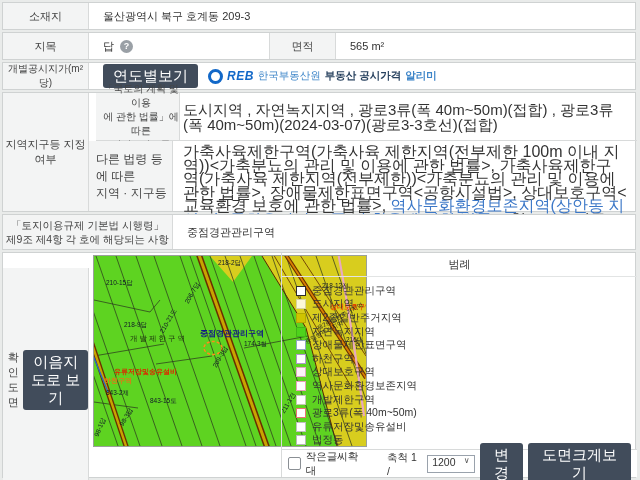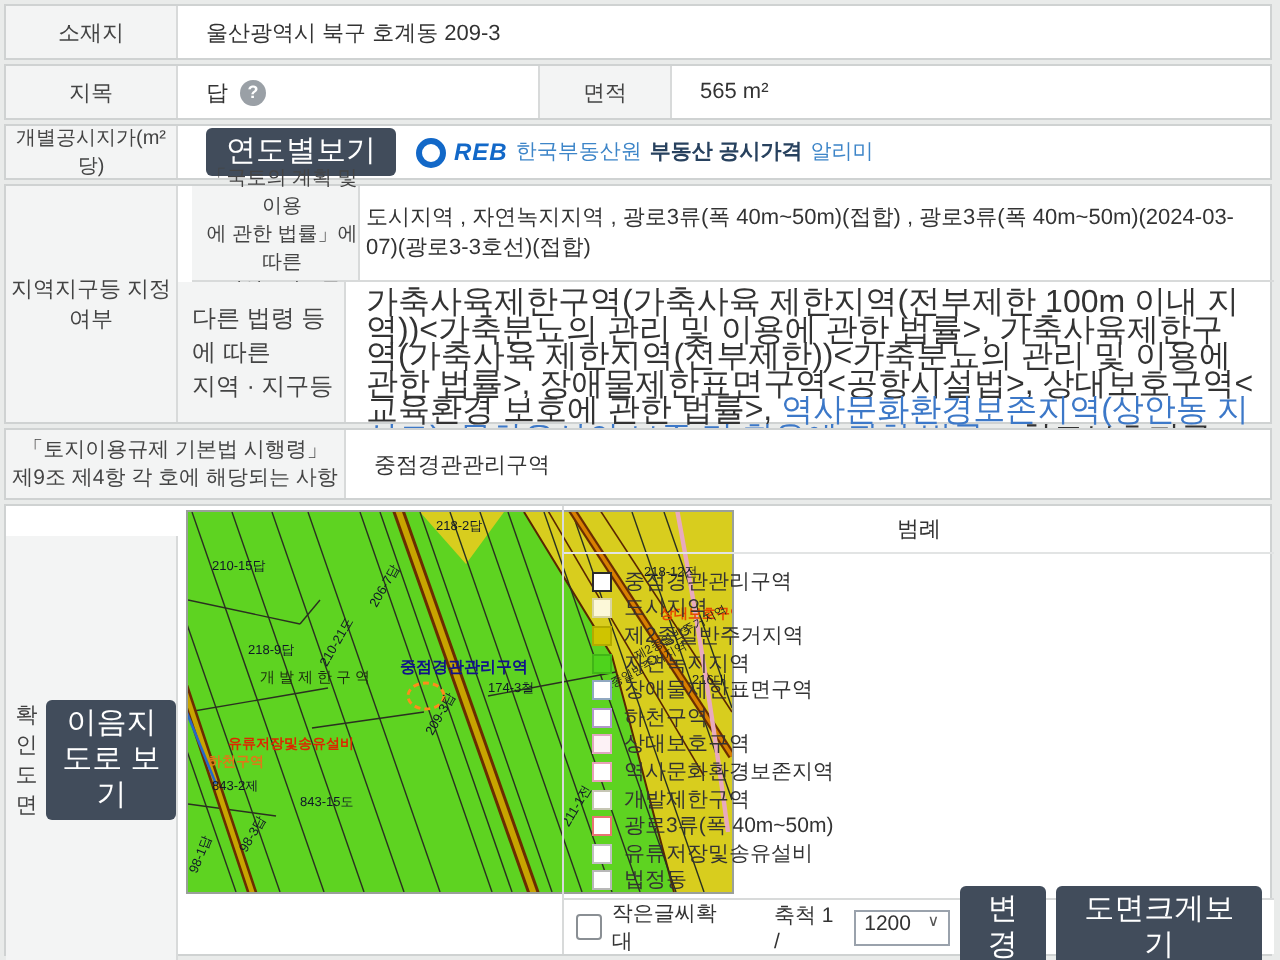--- a/index.html
+++ b/index.html
@@ -22,7 +22,7 @@
   .reblogotext{color:#1268c8;font-weight:bold;font-style:italic;font-size:12px;letter-spacing:0.5px;}
   .reborg{color:#3d85c8;}
   .rebbold{color:#27415e;font-weight:bold;}
-  .rebsuffix{color:#3d85c8;font-weight:normal;text-align:right;}
+  .rebsuffix{color:#3d85c8;font-weight:bold;text-align:right;}
   .hl{color:#3c78c8;}
   .legend-item{display:flex;align-items:center;height:13.6px;gap:6px;}
   .legend-swatch{width:10px;height:10px;border:1px solid #bbb;box-sizing:border-box;background:#fff;flex:0 0 auto;}

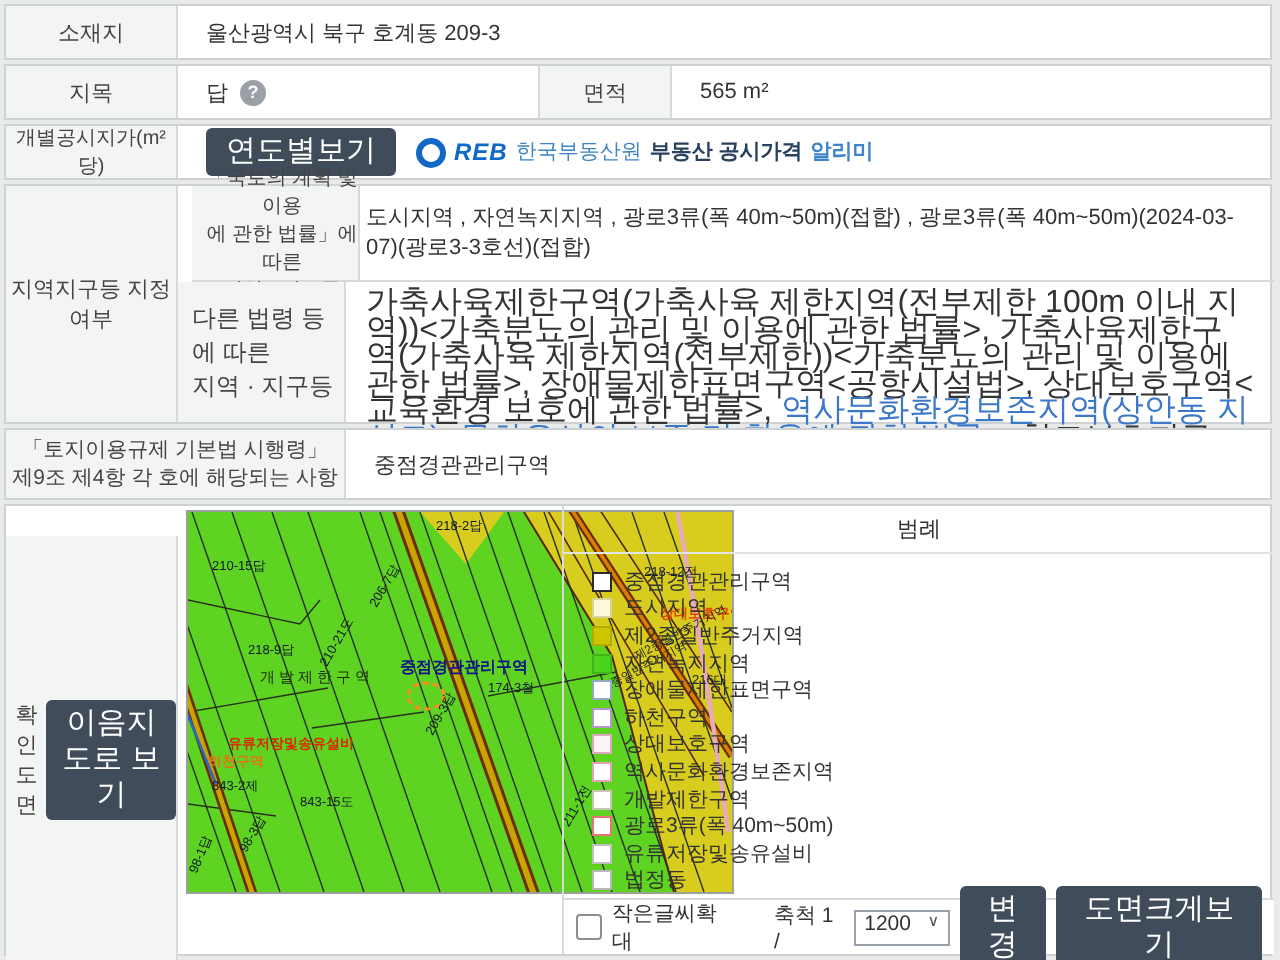--- a/index.html
+++ b/index.html
@@ -75,7 +75,7 @@
     <div class="labelcell prewrap" style="left:86px;top:0;width:84px;height:48px;border-bottom:1px solid #d8dada;font-size:10px;text-align:center;padding-left:7px;justify-content:flex-start;margin-left:7px;">「국토의 계획 및 이용
 에 관한 법률」에 따른
 지역 · 지구등</div>
-    <div class="valuecell" style="left:170px;top:0;width:464px;height:48px;border-bottom:1px solid #d8dada;padding:4px 10px;font-size:11px;line-height:15px;">도시지역 , 자연녹지지역 , 광로3류(폭 40m~50m)(접합) , 광로3류(폭 40m~50m)(2024-03-07)(광로3-3호선)(접합)</div>
+    <div class="valuecell" style="left:170px;top:0;width:464px;height:48px;border-bottom:1px solid #d8dada;padding:4px 10px;font-size:15px;line-height:15px;">도시지역 , 자연녹지지역 , 광로3류(폭 40m~50m)(접합) , 광로3류(폭 40m~50m)(2024-03-07)(광로3-3호선)(접합)</div>
 
     <div class="labelcell prewrap" style="left:86px;top:48px;width:84px;height:70px;font-size:12px;text-align:left;padding-left:7px;justify-content:flex-start;">다른 법령 등에 따른
 지역 · 지구등</div>

